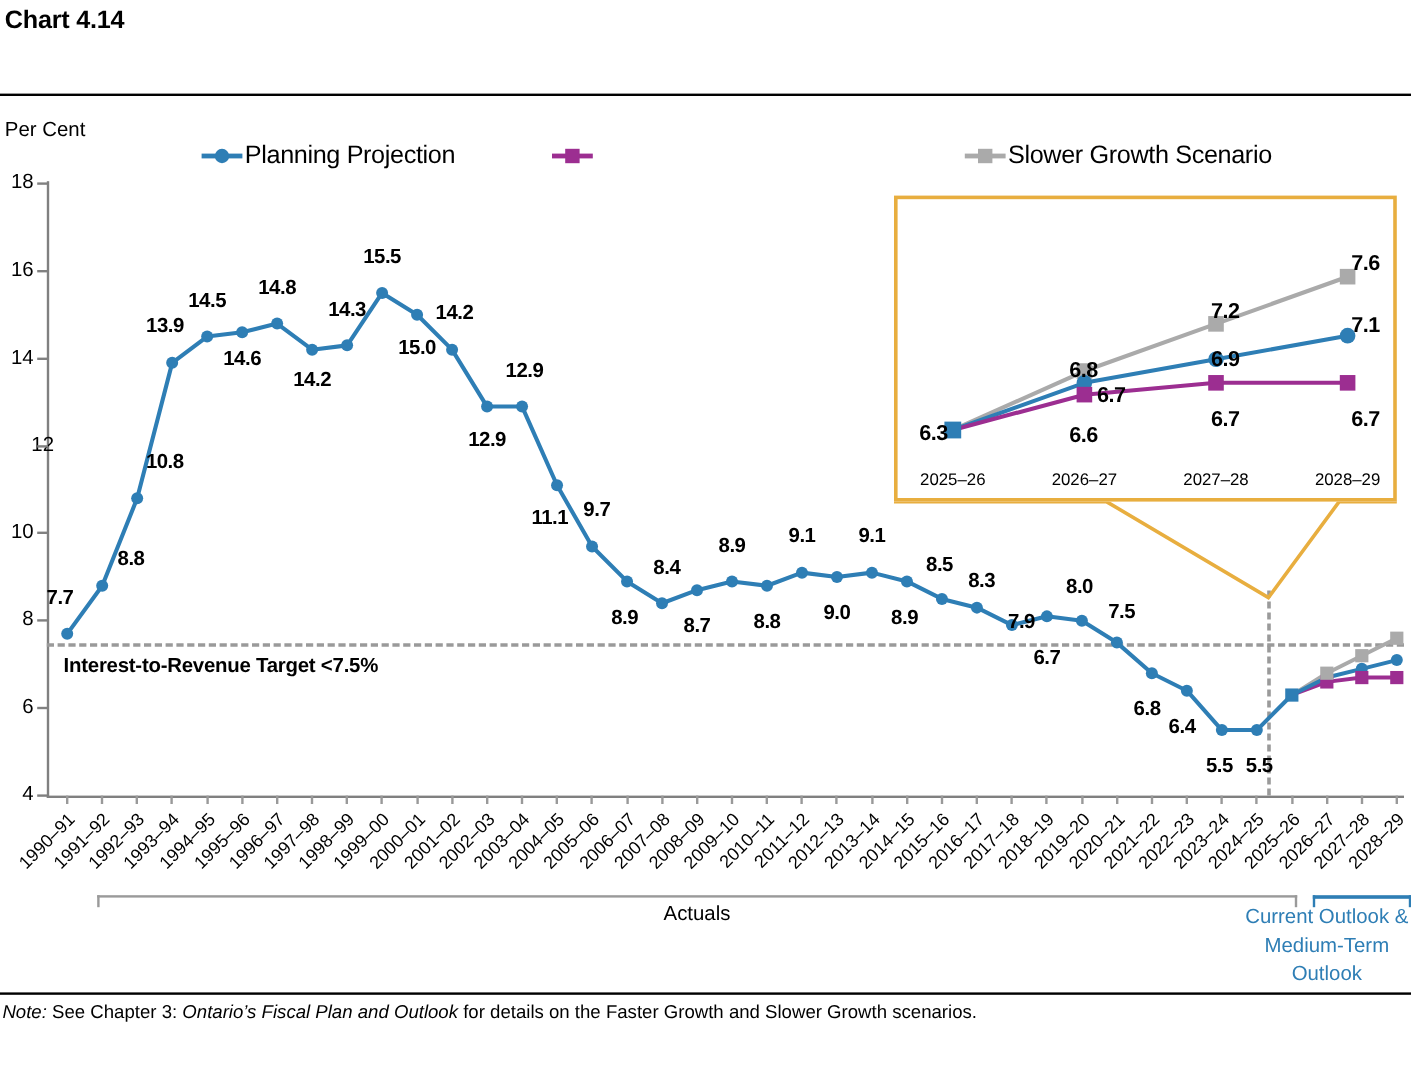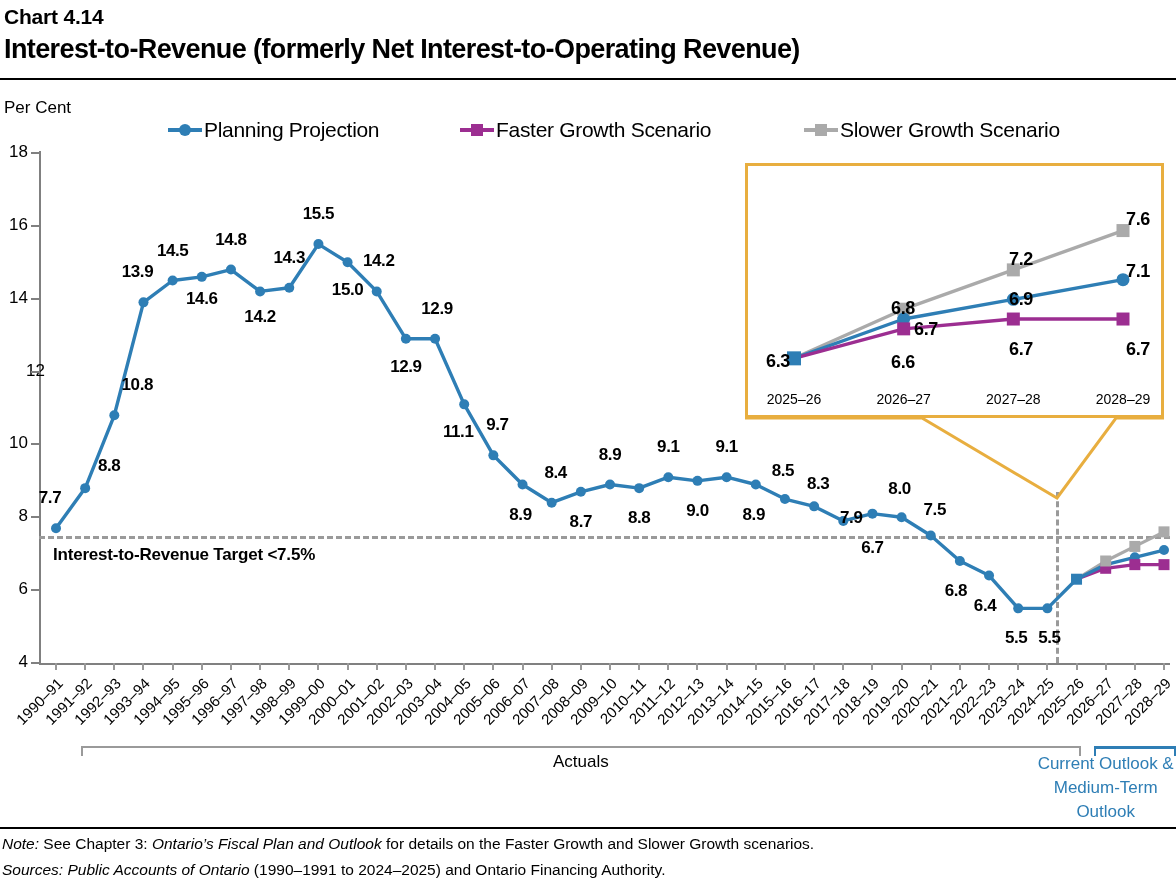--- a/index.html
+++ b/index.html
@@ -153,7 +153,6 @@
 <div id="chart-root">
 
   <div class="chart-number">Chart 4.14</div>
-  <div class="chart-title">Interest-to-Revenue (formerly Net Interest-to-Operating Revenue)</div>
   <div class="header-rule"></div>
 
   <div class="unit-label">Per Cent</div>

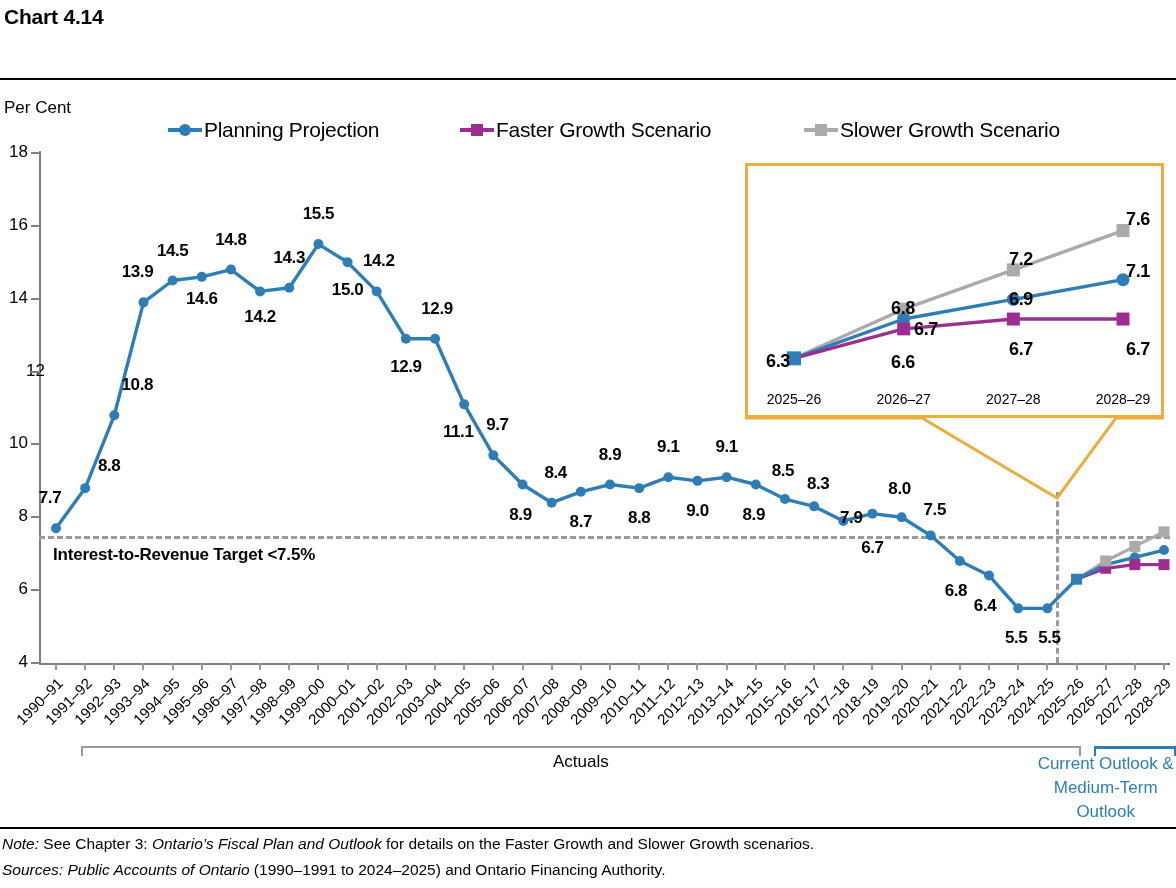--- a/index.html
+++ b/index.html
@@ -170,7 +170,6 @@
         <span class="lg-line" id="lg1l" style="background: rgb(156, 46, 145);"></span>
           <span class="lg-sq" id="lg1d" style="background: rgb(156, 46, 145);"></span>
       </span>
-      <span class="lg-text">Faster Growth Scenario</span>
     </div>
     <div class="legend-item" id="lg2" style="left: 636px;">
       <span class="lg-mark">

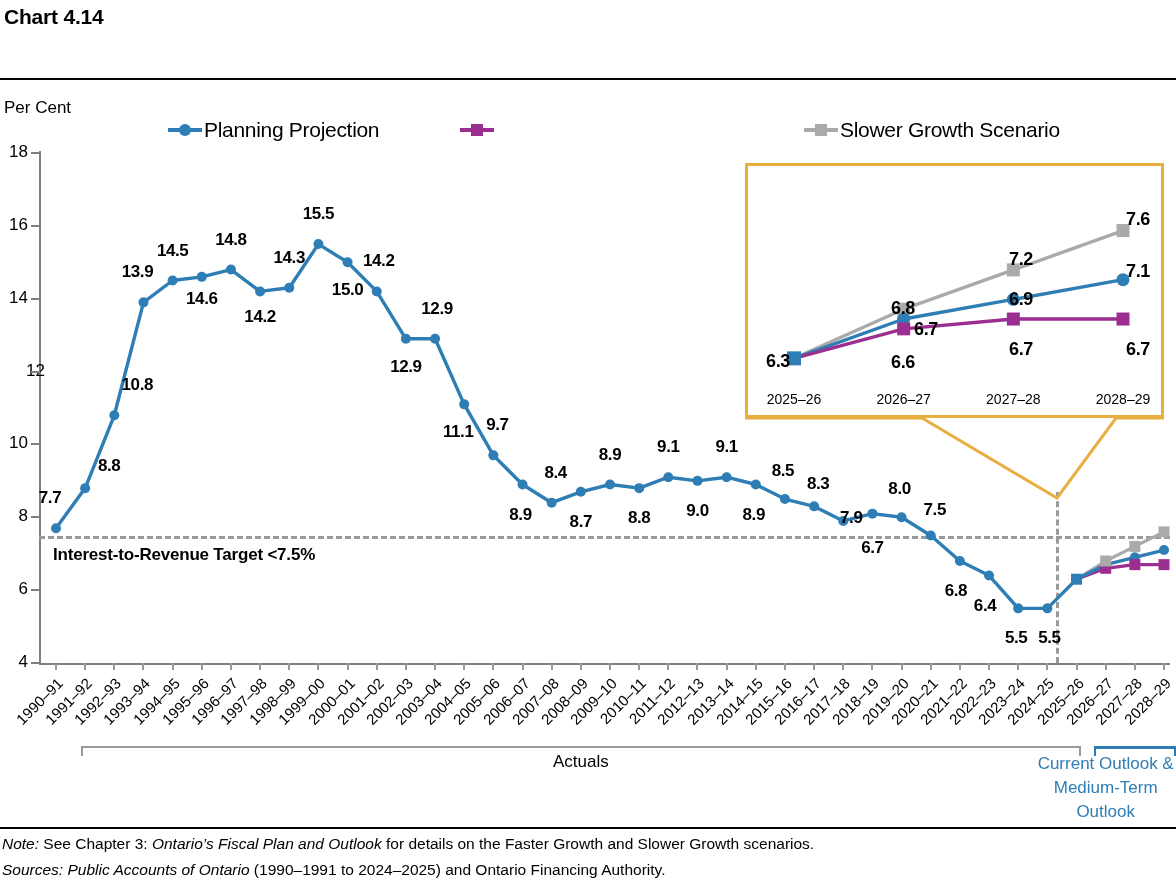--- a/index.html
+++ b/index.html
@@ -430,7 +430,6 @@
 
   <div class="footer-rule"></div>
   <div class="note-line" id="note1" style="top:835px"><i>Note:</i> See Chapter 3: <i>Ontario’s Fiscal Plan and Outlook</i> for details on the Faster Growth and Slower Growth scenarios.</div>
-  <div class="note-line" id="note2" style="top:861px"><i>Sources:</i> <i>Public Accounts of Ontario</i> (1990–1991 to 2024–2025) and Ontario Financing Authority.</div>
 
 </div>
 

